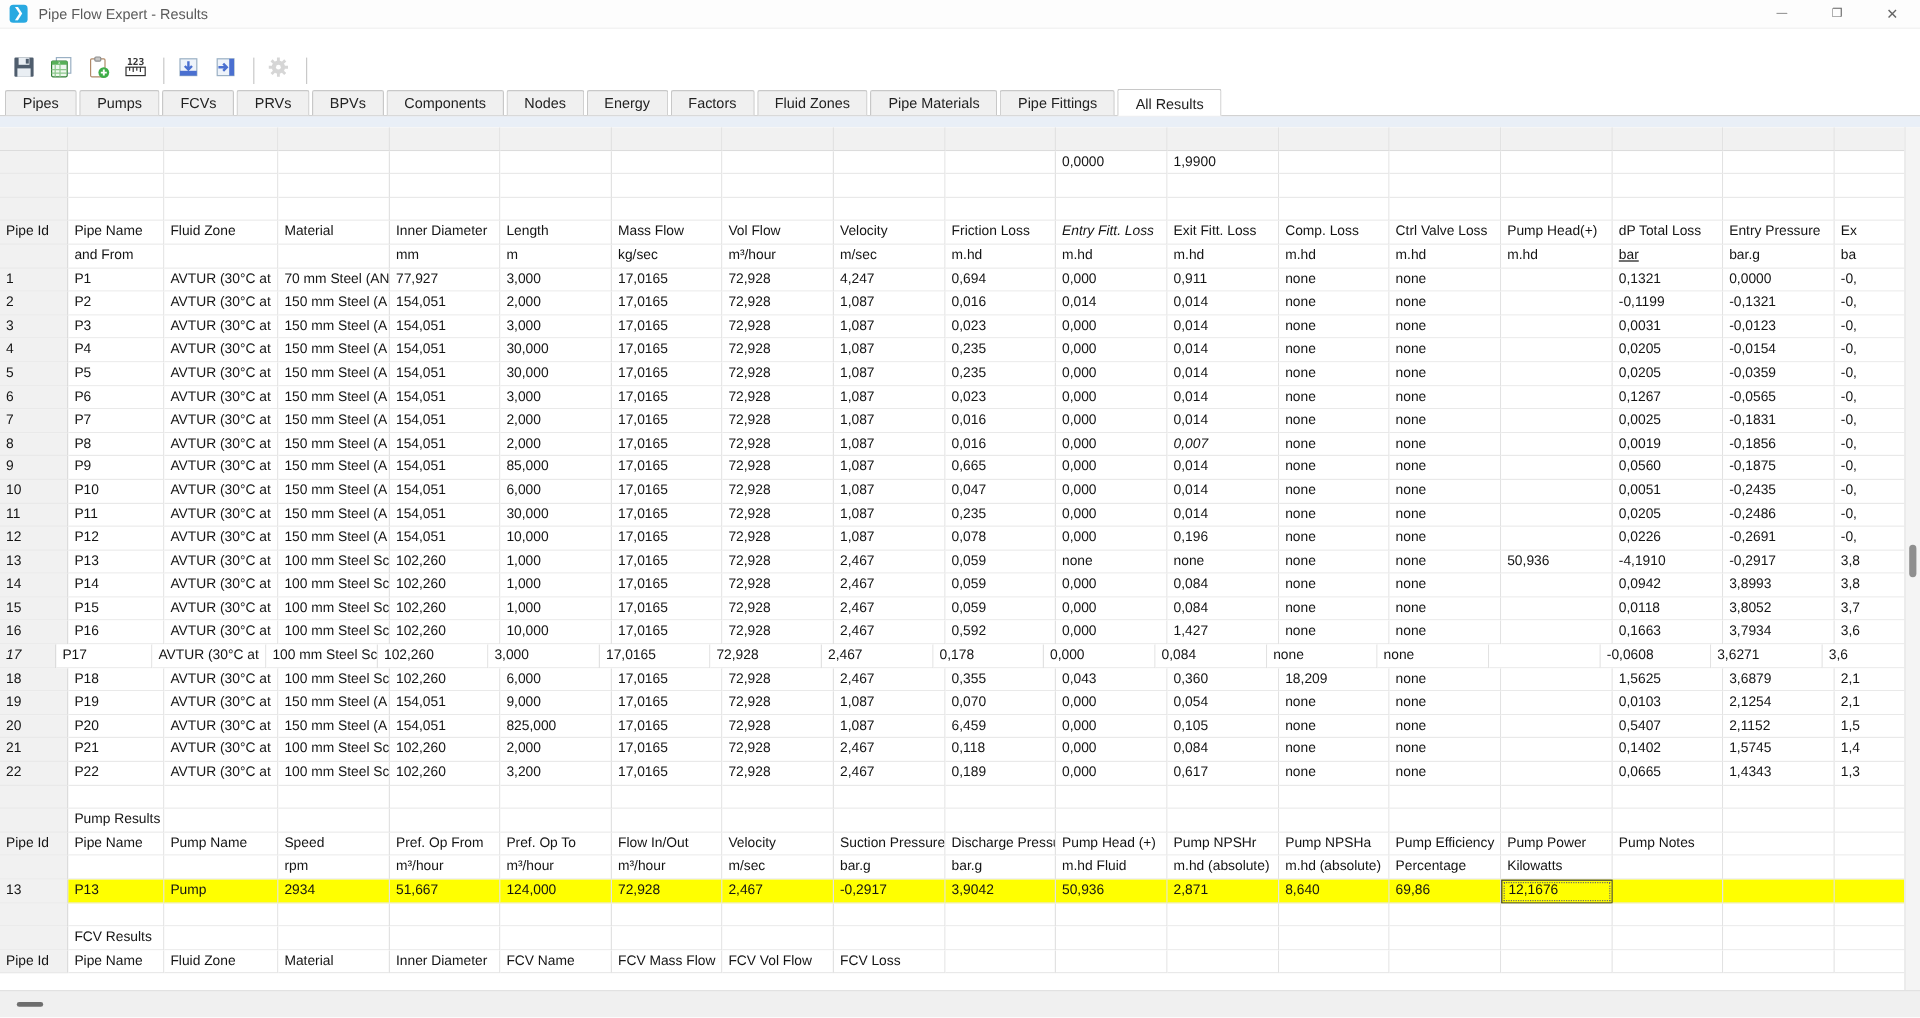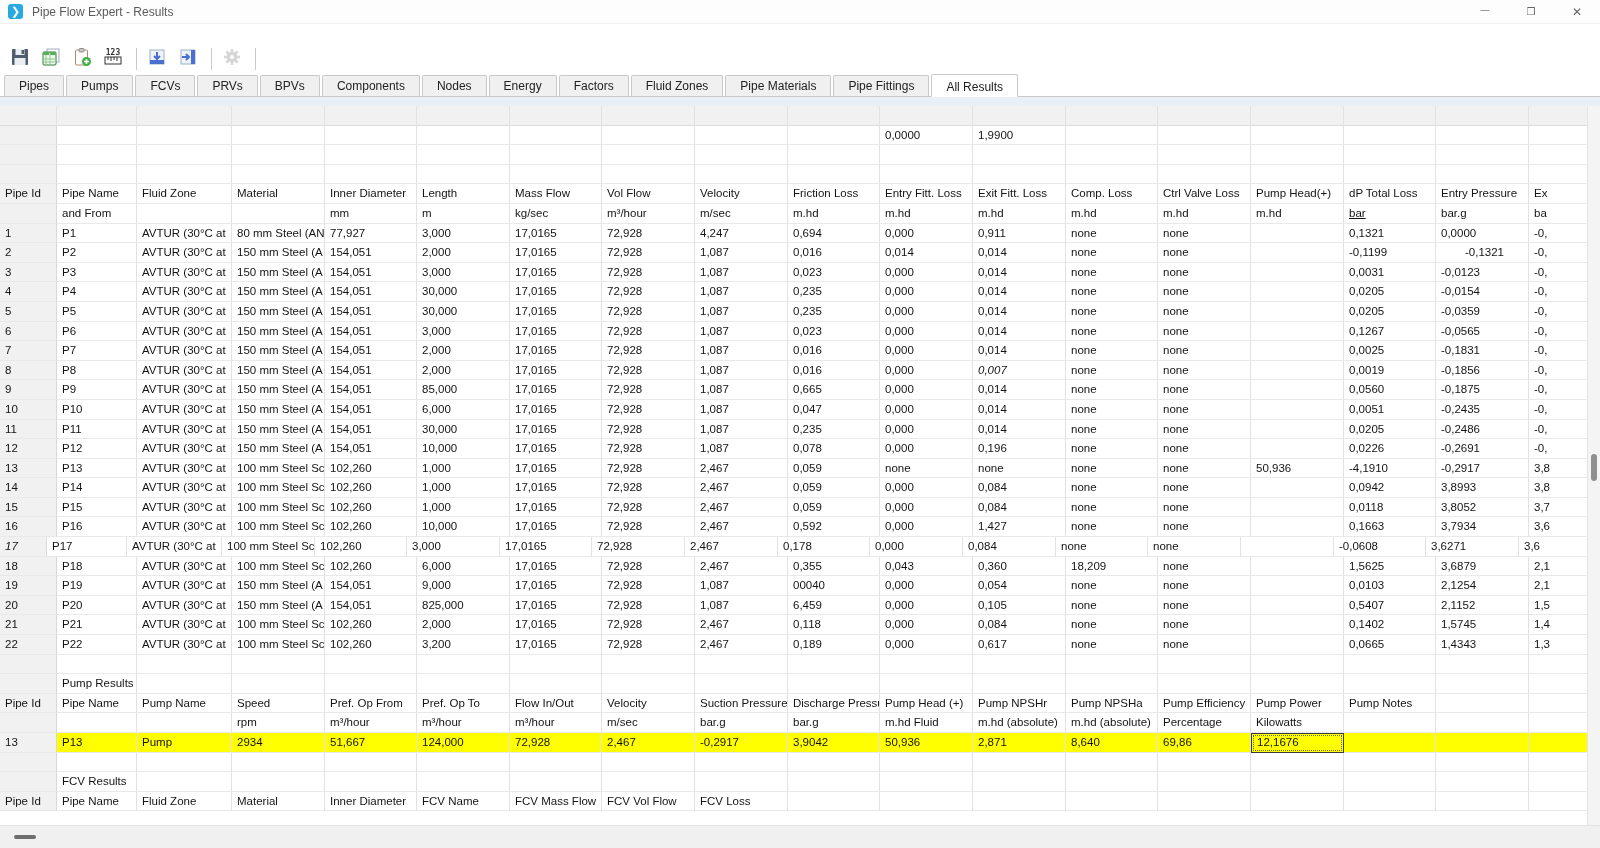--- a/index.html
+++ b/index.html
@@ -255,7 +255,7 @@
         <div class="grid-cell" style="width: 93px;">Vol Flow</div>
         <div class="grid-cell" style="width: 93px;">Velocity</div>
         <div class="grid-cell" style="width: 92px;">Friction Loss</div>
-        <div class="grid-cell" style="width: 93px;">Entry Fitt. Loss</div>
+        <div class="grid-cell" style="width: 93px; font-style: italic;">Entry Fitt. Loss</div>
         <div class="grid-cell" style="width: 93px;">Exit Fitt. Loss</div>
         <div class="grid-cell" style="width: 92px;">Comp. Loss</div>
         <div class="grid-cell" style="width: 93px;">Ctrl Valve Loss</div>

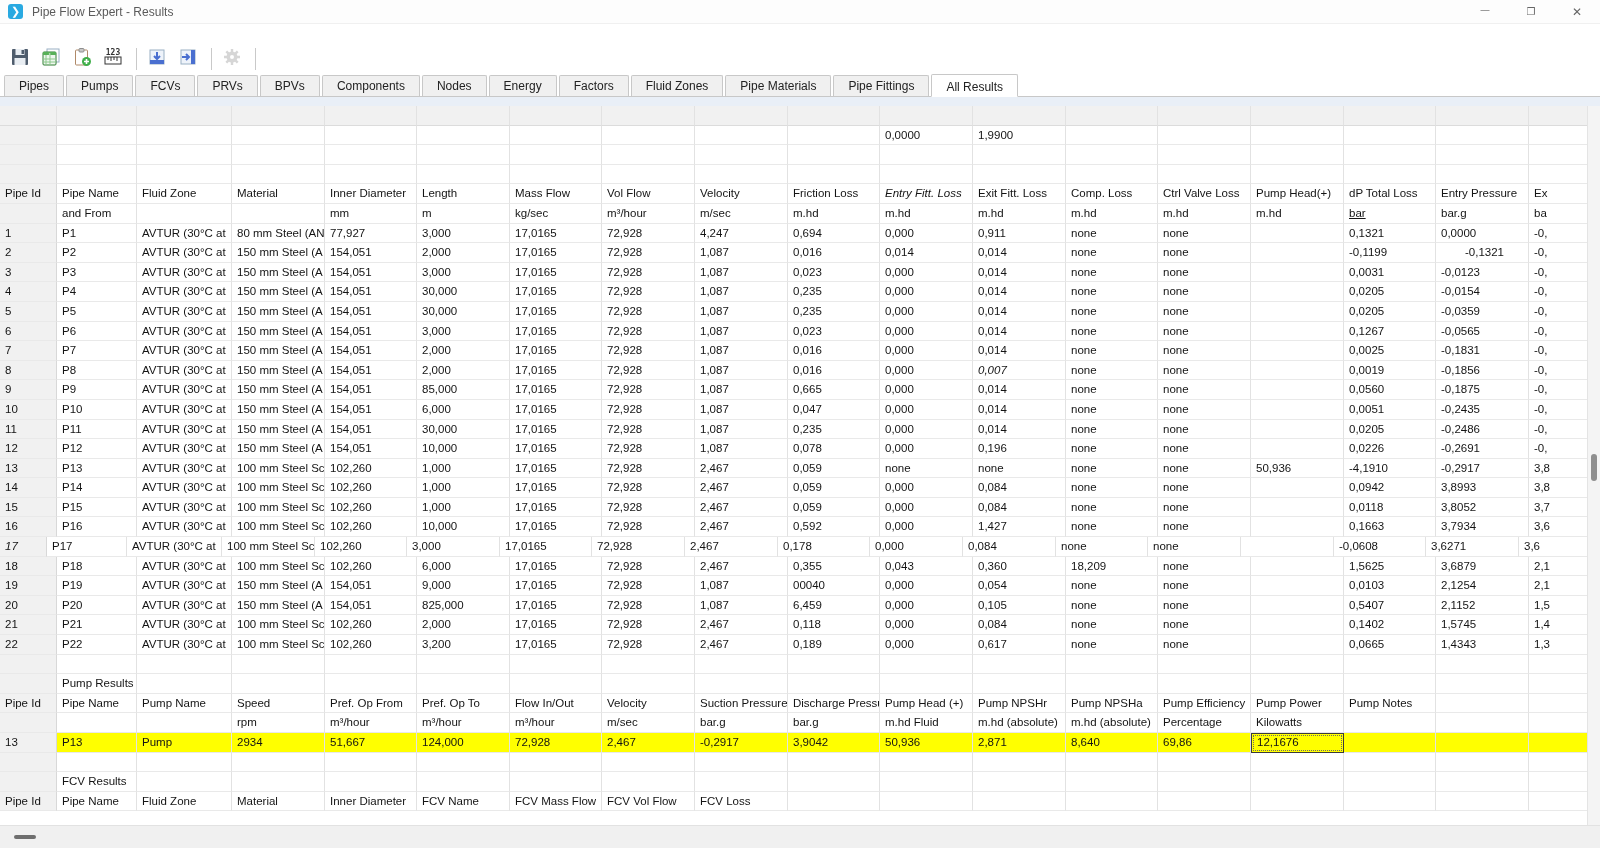--- a/index.html
+++ b/index.html
@@ -288,7 +288,7 @@
         <div class="grid-cell rowhead" style="width: 57px;">1</div>
         <div class="grid-cell" style="width: 80px;">P1</div>
         <div class="grid-cell" style="width: 95px;">AVTUR (30°C at</div>
-        <div class="grid-cell" style="width: 93px;">80 mm Steel (AN</div>
+        <div class="grid-cell" style="width: 93px;">70 mm Steel (AN</div>
         <div class="grid-cell" style="width: 92px;">77,927</div>
         <div class="grid-cell" style="width: 93px;">3,000</div>
         <div class="grid-cell" style="width: 92px;">17,0165</div>

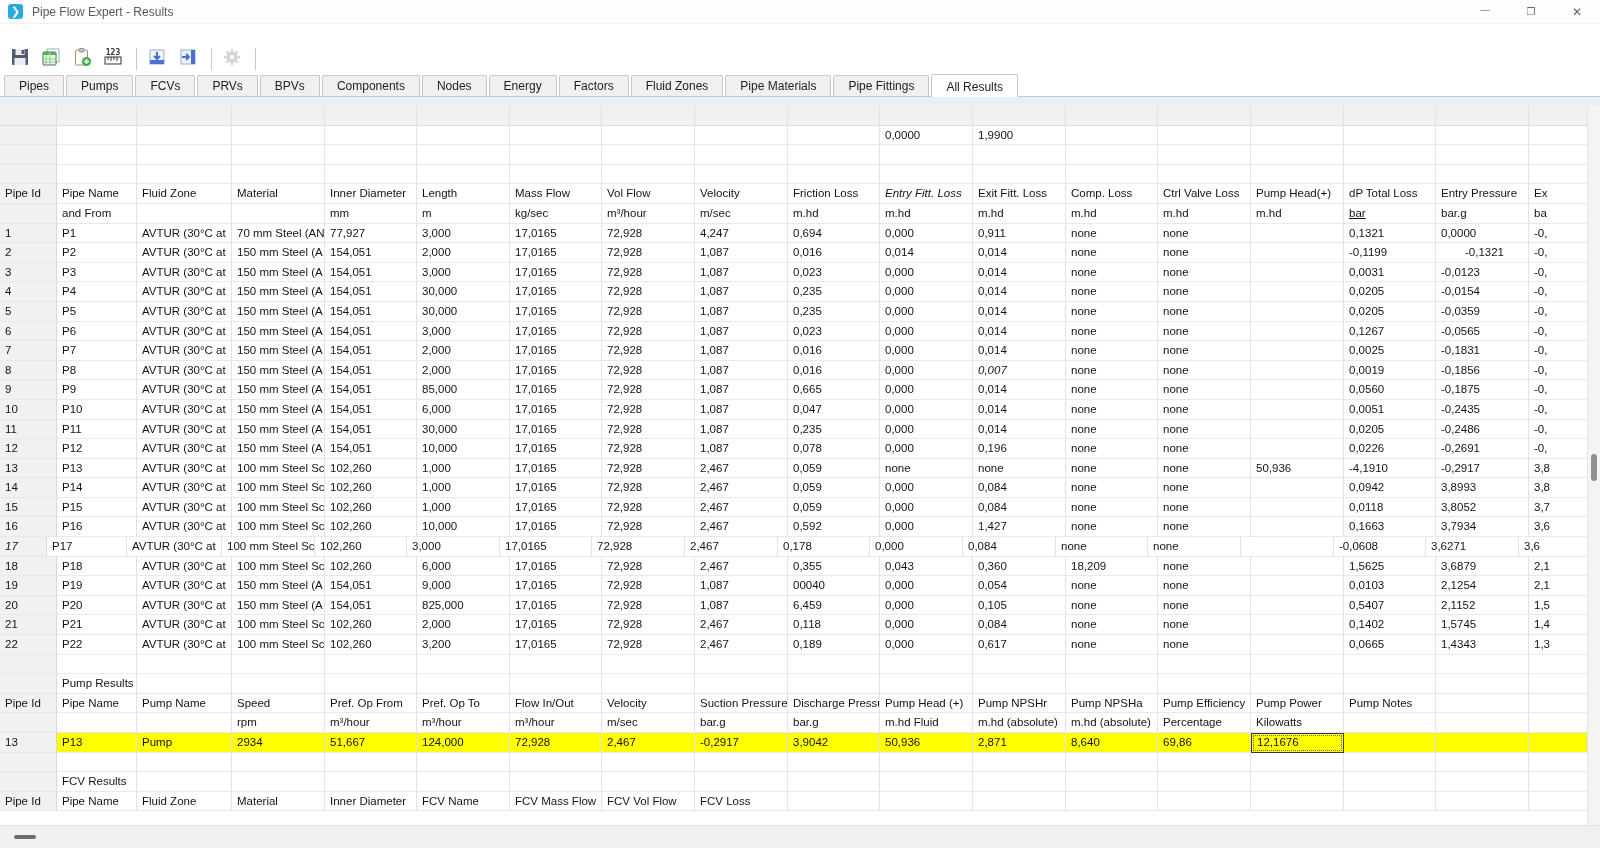--- a/index.html
+++ b/index.html
@@ -321,7 +321,7 @@
         <div class="grid-cell" style="width: 93px;">none</div>
         <div class="grid-cell" style="width: 93px;"></div>
         <div class="grid-cell" style="width: 92px;">-0,1199</div>
-        <div class="grid-cell" style="width: 93px; text-align: center;">-0,1321</div>
+        <div class="grid-cell" style="width: 93px;">-0,1321</div>
         <div class="grid-cell" style="width: 71px;">-0,</div>
       </div>
       <div class="grid-row data">

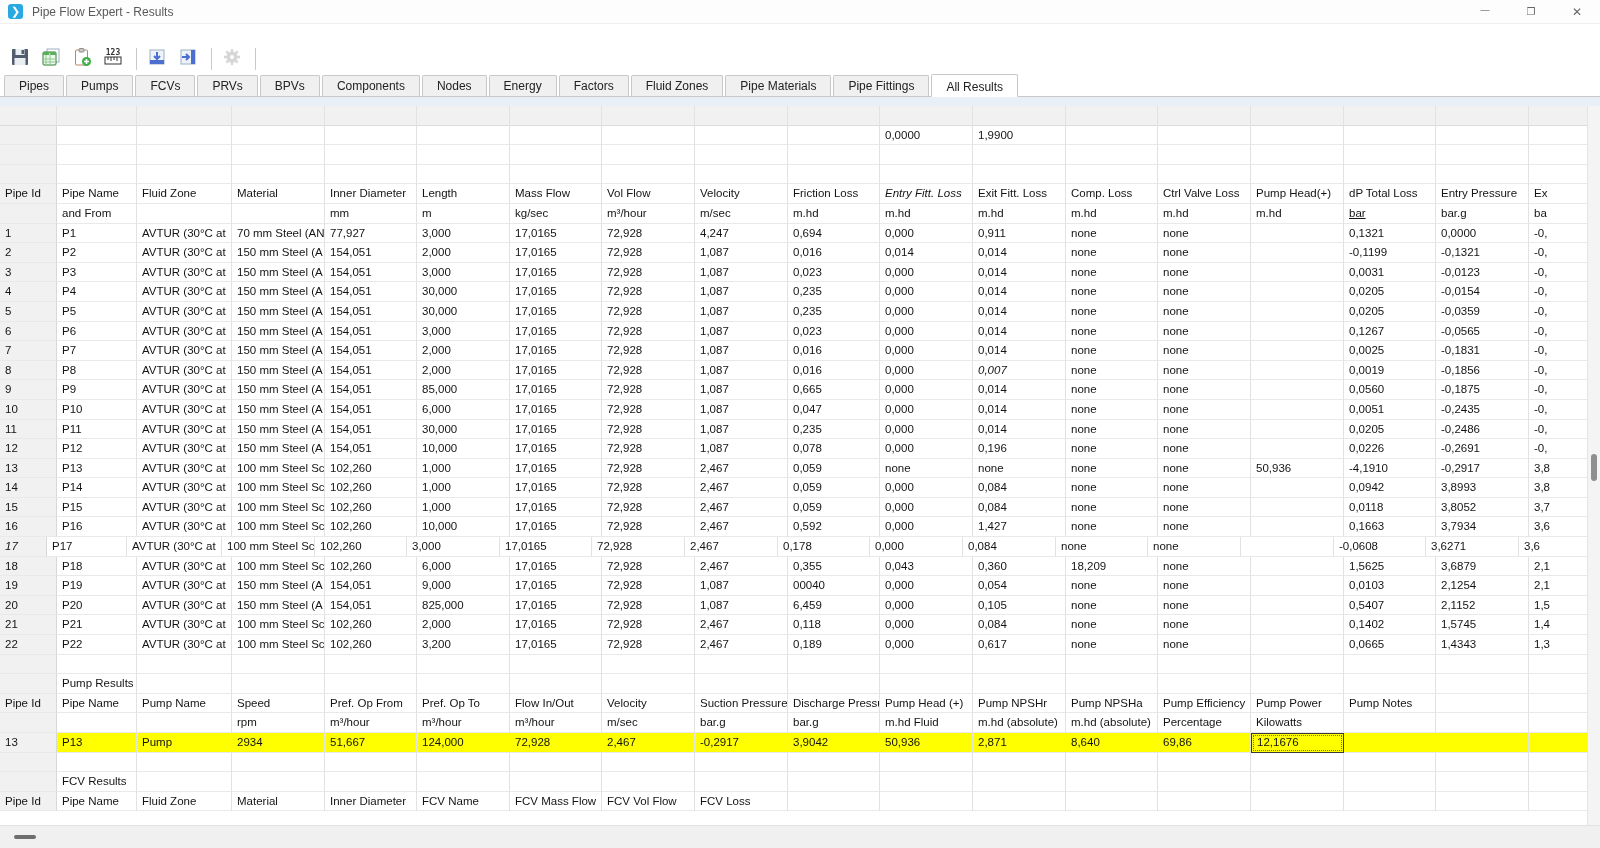--- a/index.html
+++ b/index.html
@@ -654,7 +654,7 @@
         <div class="grid-cell" style="width: 92px;">17,0165</div>
         <div class="grid-cell" style="width: 93px;">72,928</div>
         <div class="grid-cell" style="width: 93px;">1,087</div>
-        <div class="grid-cell" style="width: 92px;">00040</div>
+        <div class="grid-cell" style="width: 92px;">0,070</div>
         <div class="grid-cell" style="width: 93px;">0,000</div>
         <div class="grid-cell" style="width: 93px;">0,054</div>
         <div class="grid-cell" style="width: 92px;">none</div>

